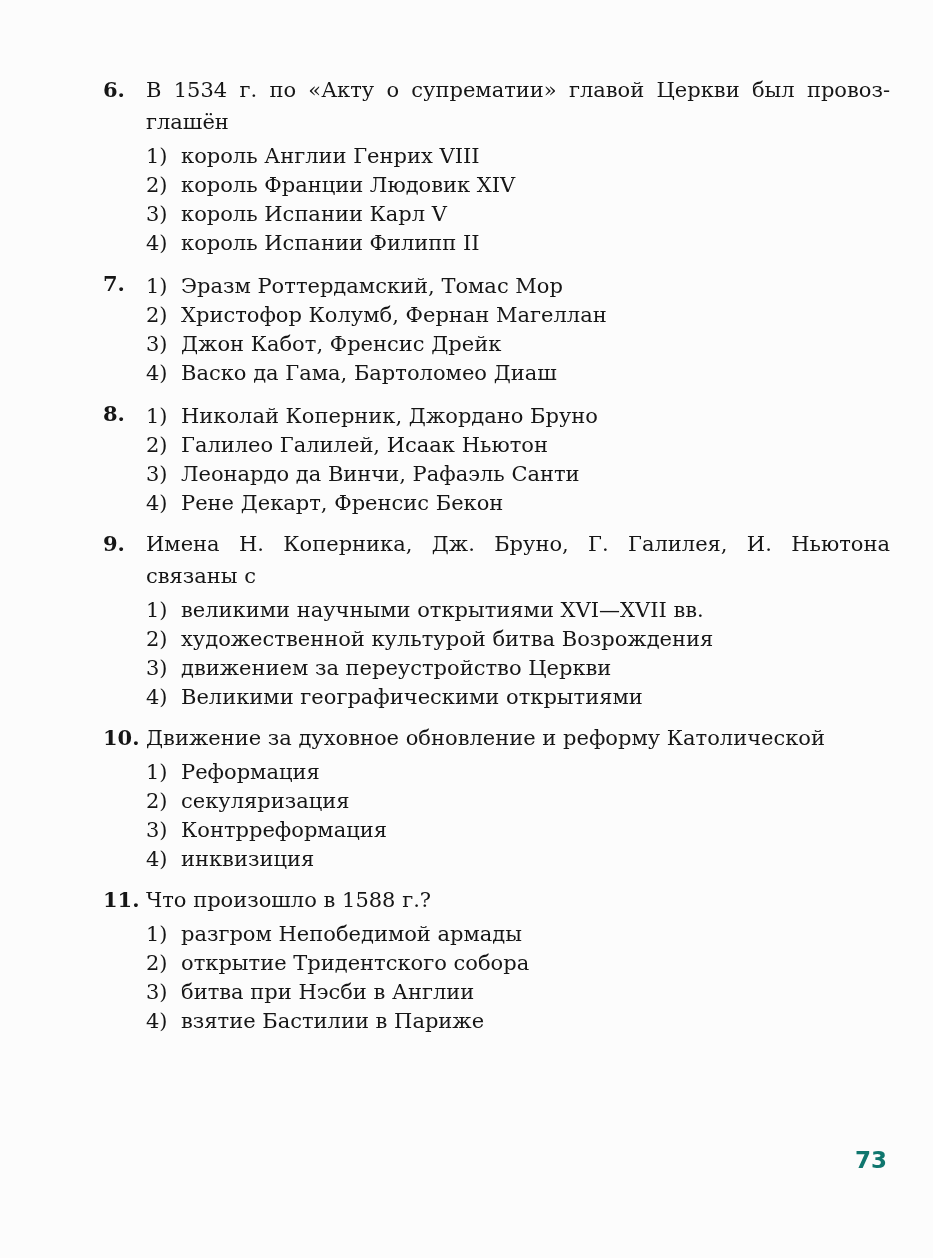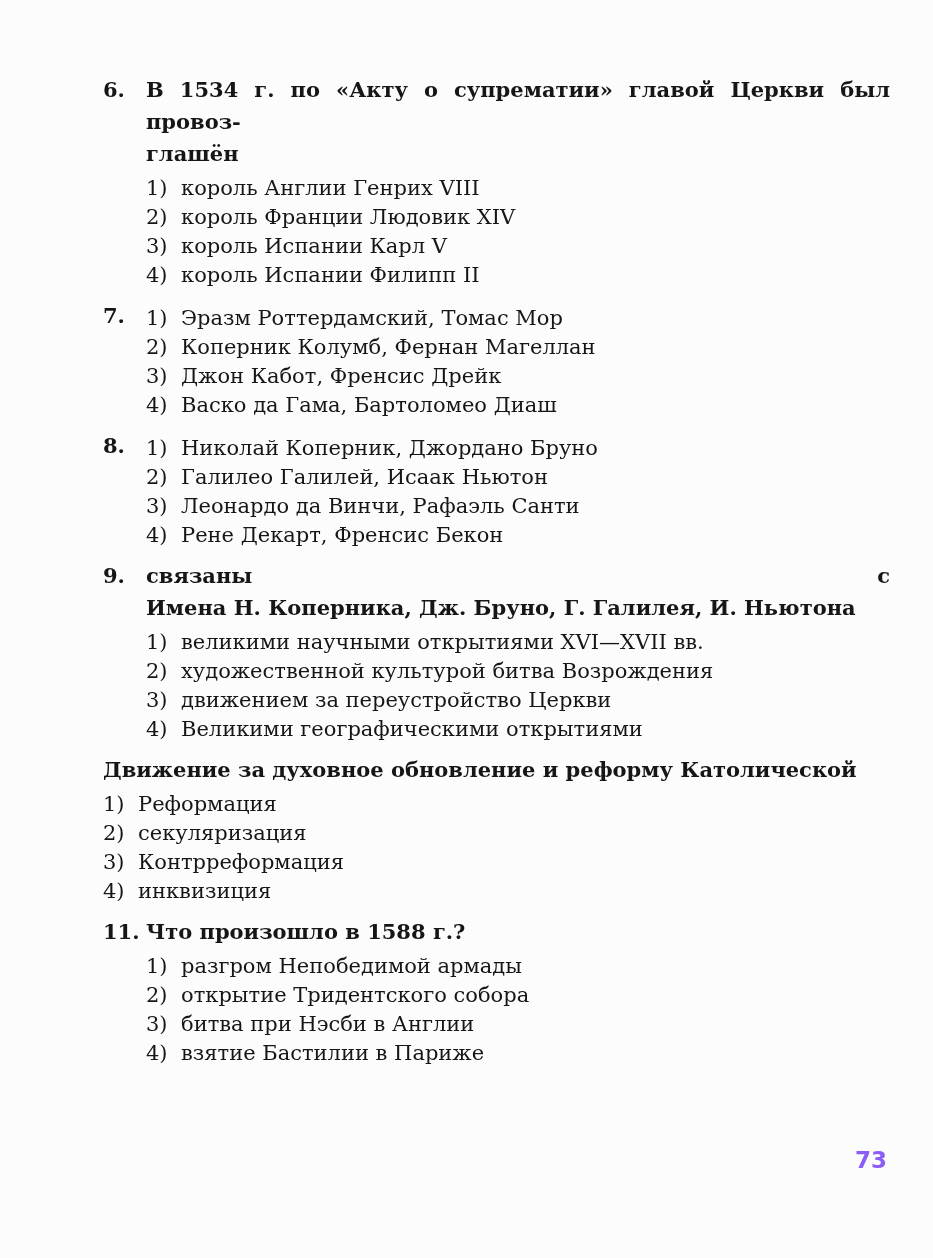--- a/index.html
+++ b/index.html
@@ -40,7 +40,6 @@
   .stem-line {
     text-align: justify;
     text-align-last: justify;
-    font-weight: bold;
   }
   .stem-line:last-child {
     text-align: center;

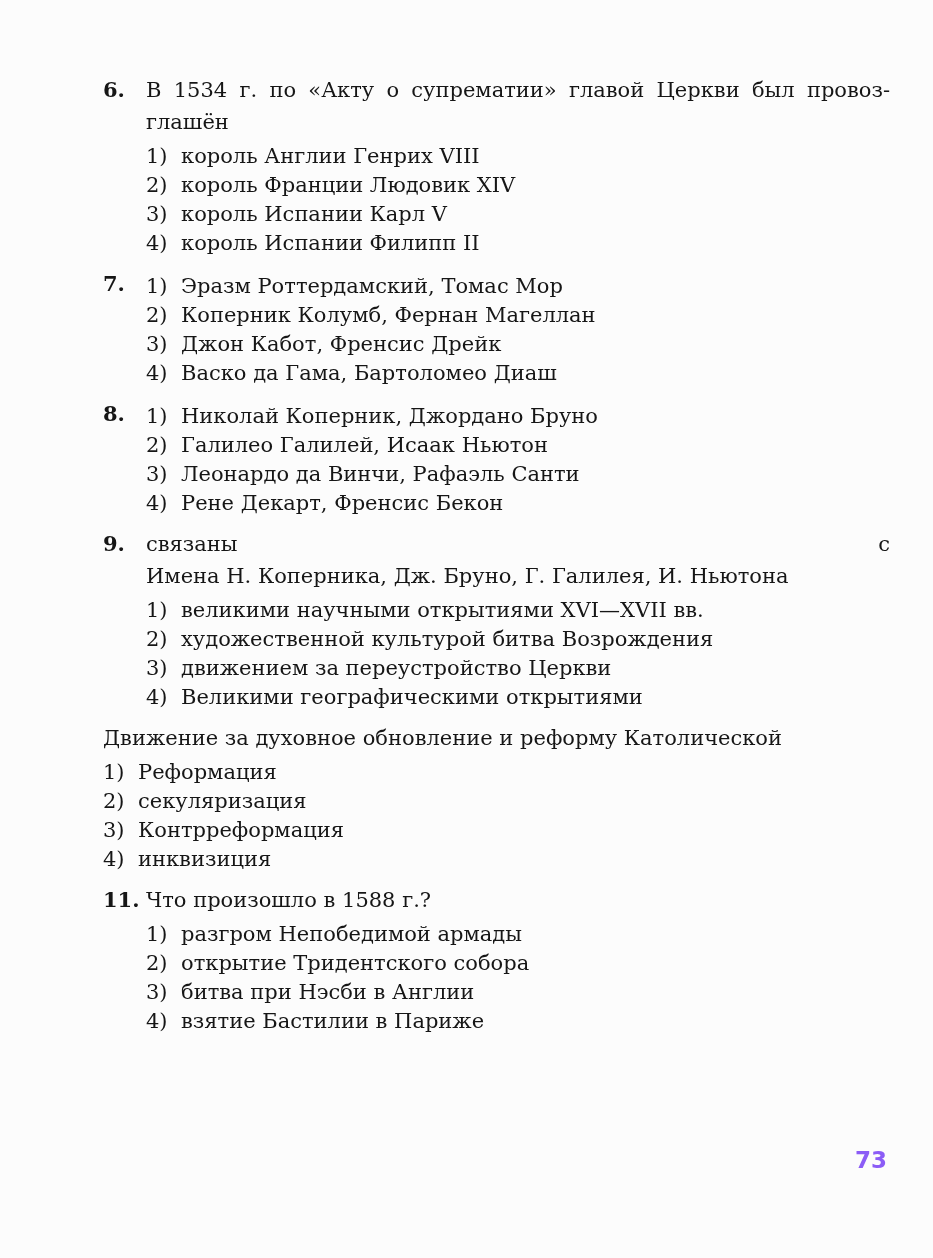--- a/index.html
+++ b/index.html
@@ -112,7 +112,7 @@
             </div>
             <div class="option">
               <span class="omark">2)</span>
-              <span class="otext">Коперник Колумб, Фернан Магеллан</span>
+              <span class="otext">Христофор Колумб, Фернан Магеллан</span>
             </div>
             <div class="option">
               <span class="omark">3)</span>

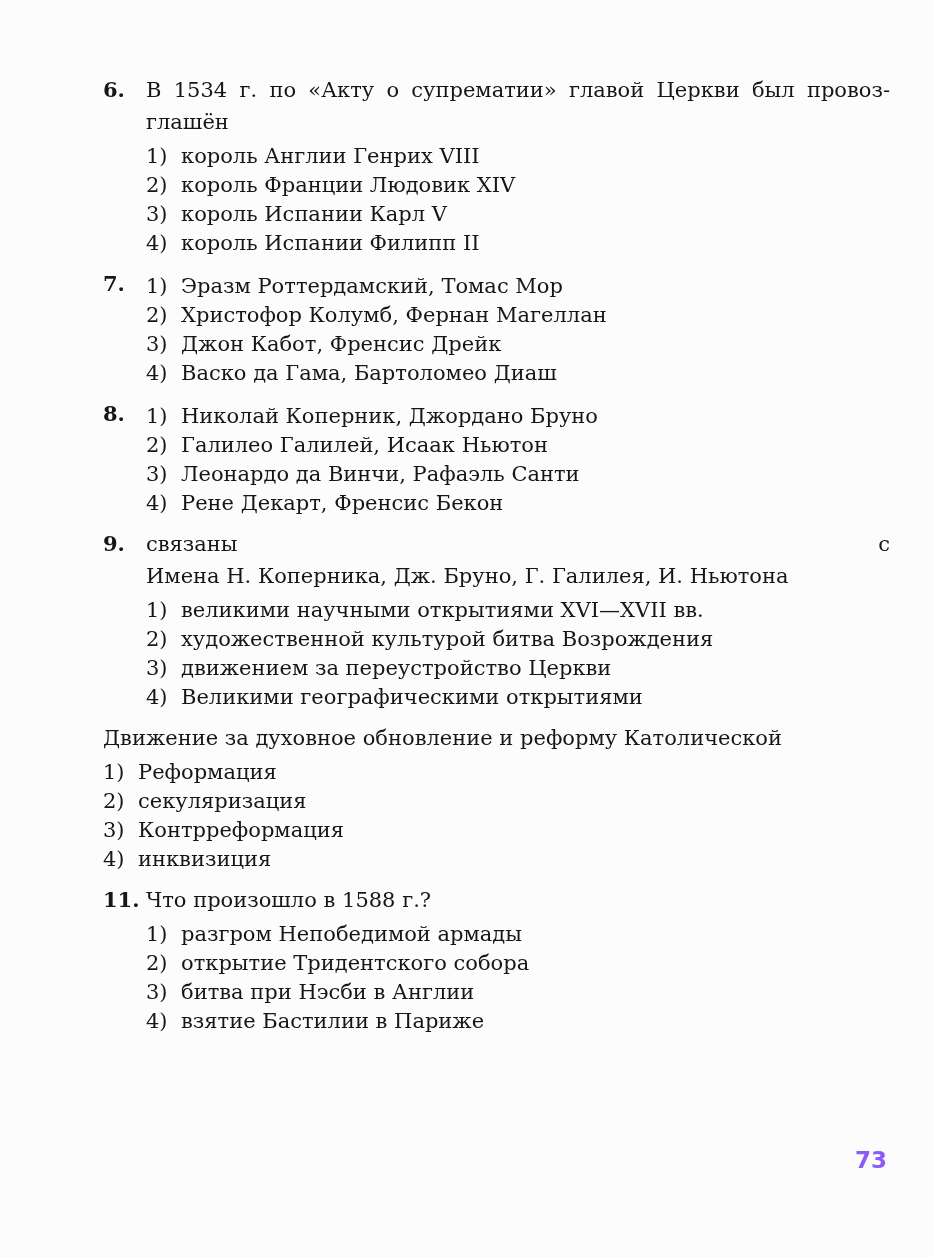--- a/index.html
+++ b/index.html
@@ -152,8 +152,8 @@
         <div class="qnum">9.</div>
         <div class="qbody">
           <div class="stem">
+            <div class="stem-line">Имена Н. Коперника, Дж. Бруно, Г. Галилея, И. Ньютона</div>
             <div class="stem-line">связаны с</div>
-            <div class="stem-line">Имена Н. Коперника, Дж. Бруно, Г. Галилея, И. Ньютона</div>
           </div>
           <div class="options">
             <div class="option">

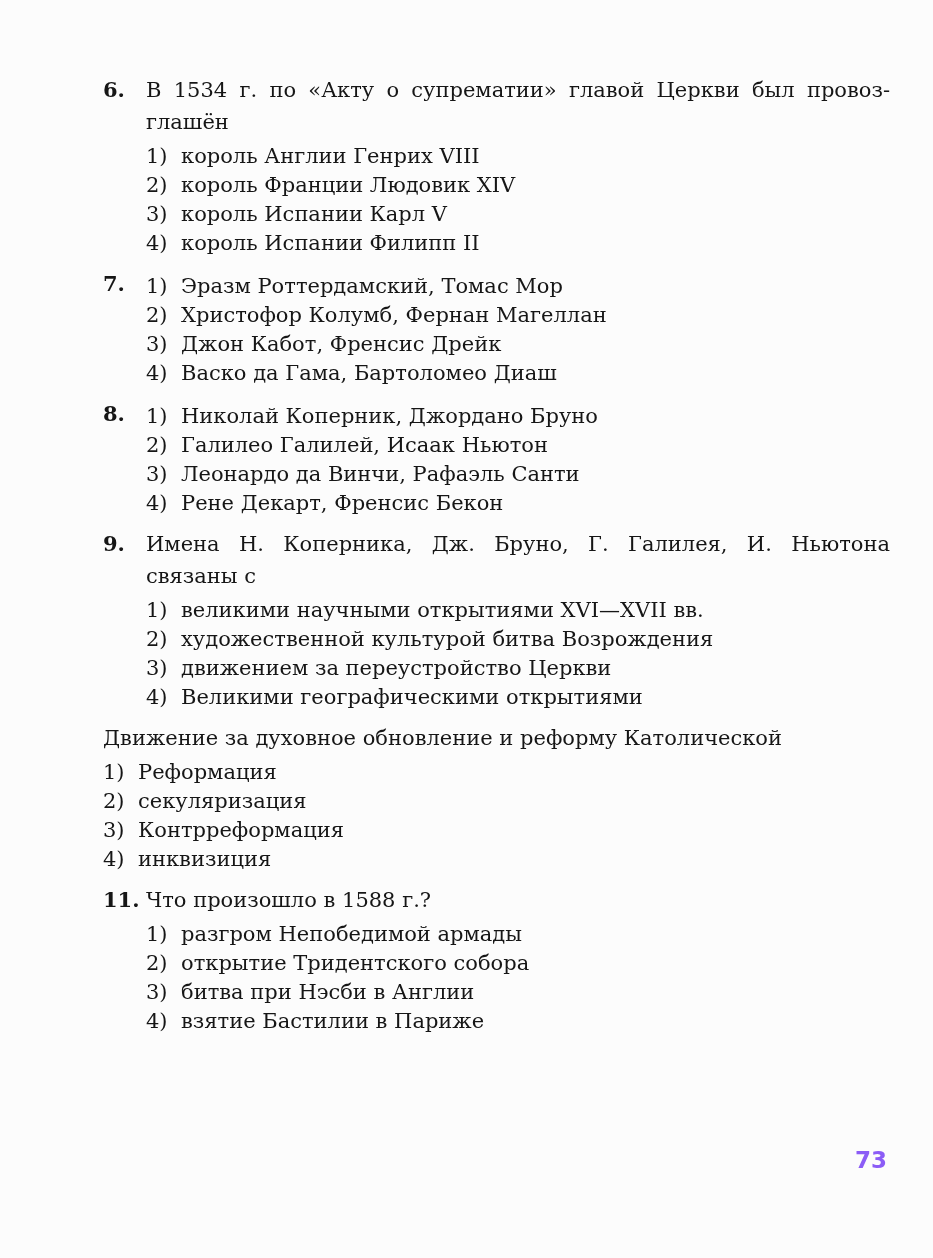--- a/index.html
+++ b/index.html
@@ -176,6 +176,7 @@
         </div>
       </section>
       <section class="question">
+        <div class="qnum">10.</div>
         <div class="qbody">
           <div class="stem">
             <div class="stem-line">Движение за духовное обновление и реформу Католической</div>

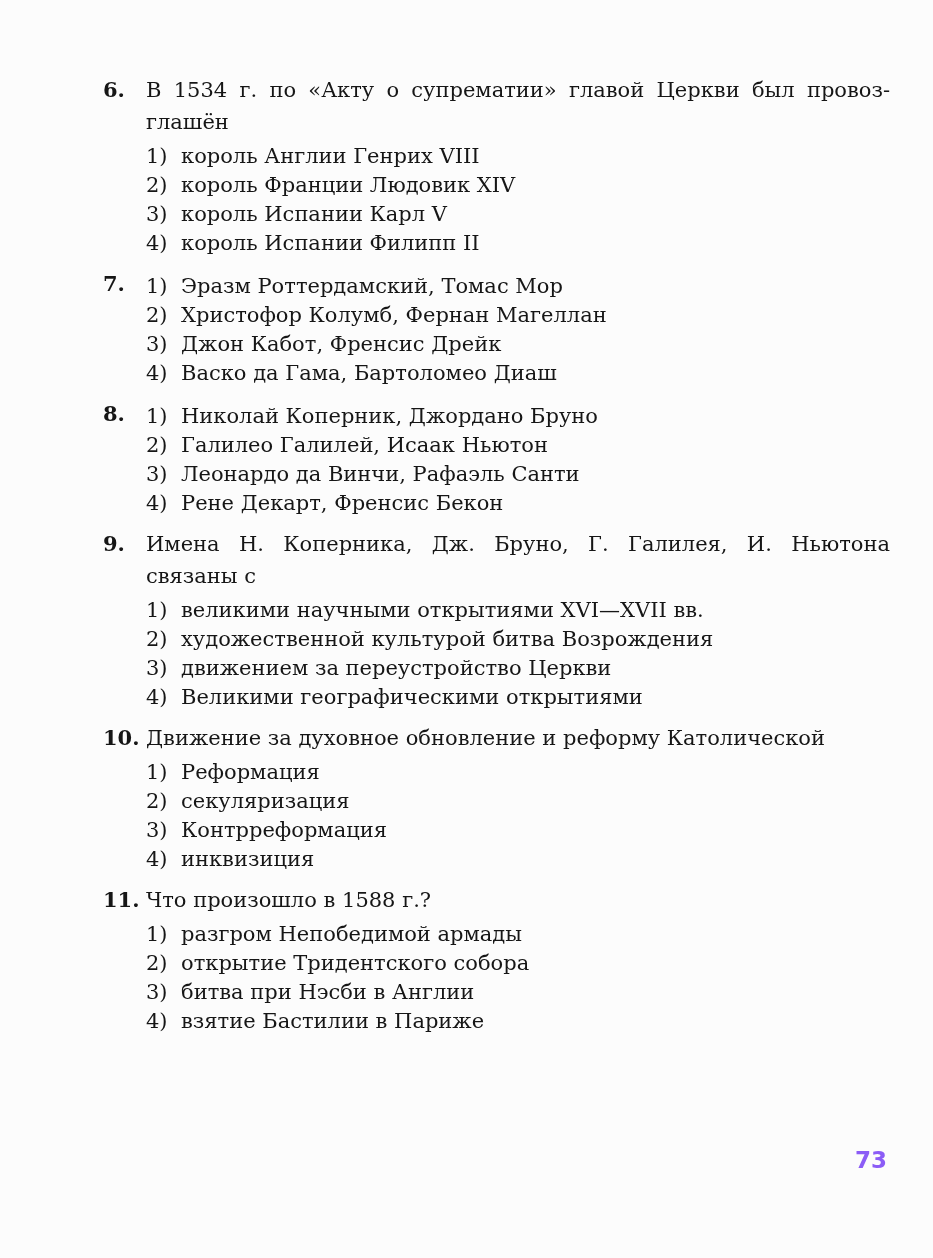--- a/index.html
+++ b/index.html
@@ -66,7 +66,7 @@
     font-family: "DejaVu Sans", "Liberation Sans", sans-serif;
     font-weight: 700;
     font-size: 23px;
-    color: #8b5cf6;
+    color: #0f766e;
     margin-left: 48px;
   }
 </style>

